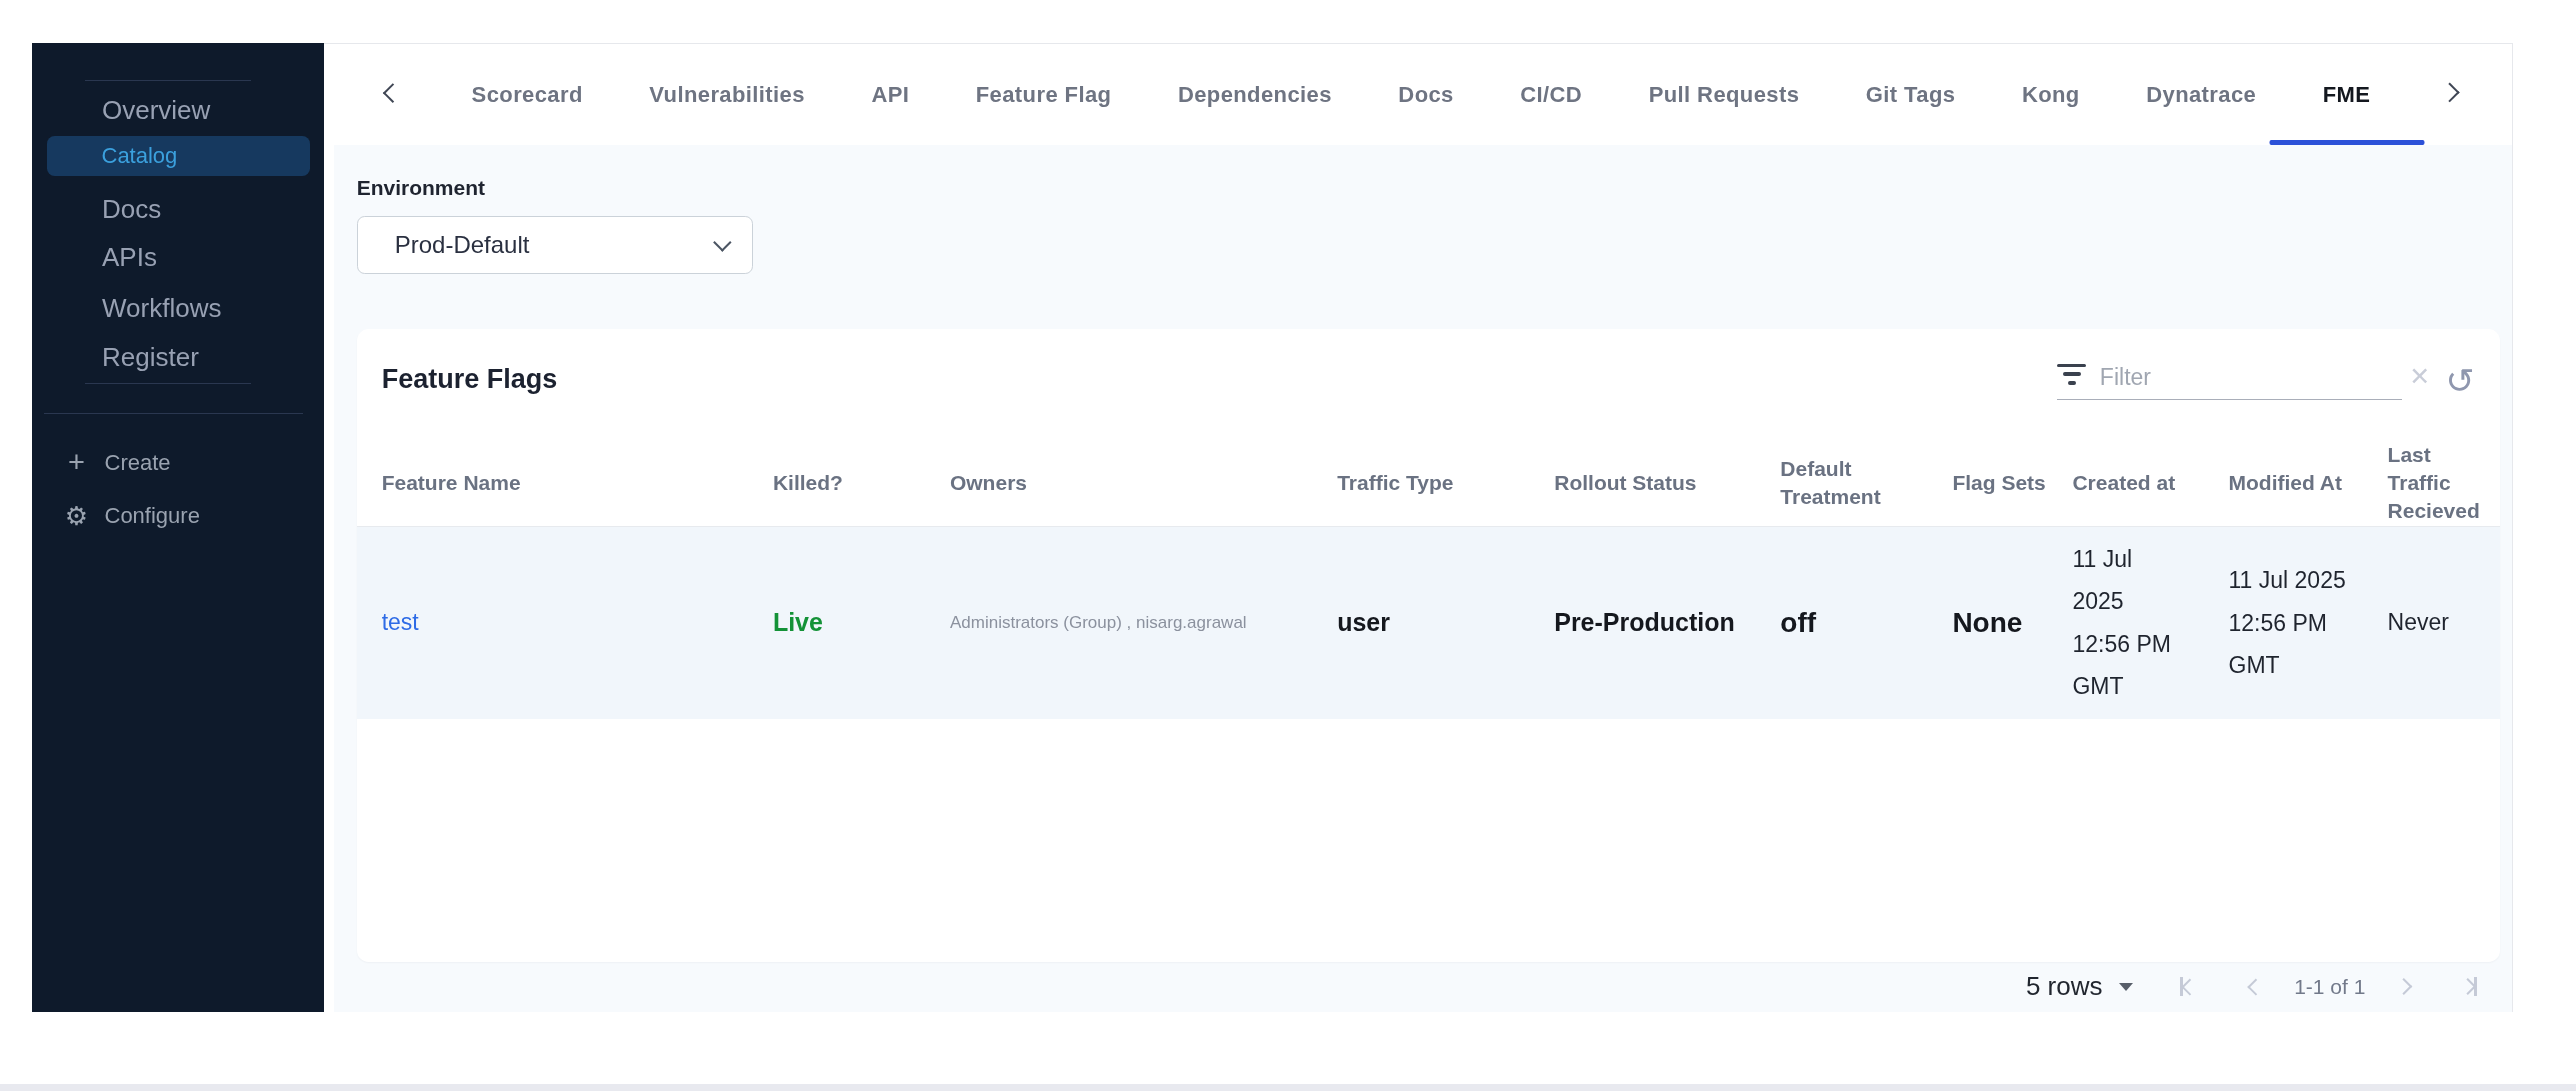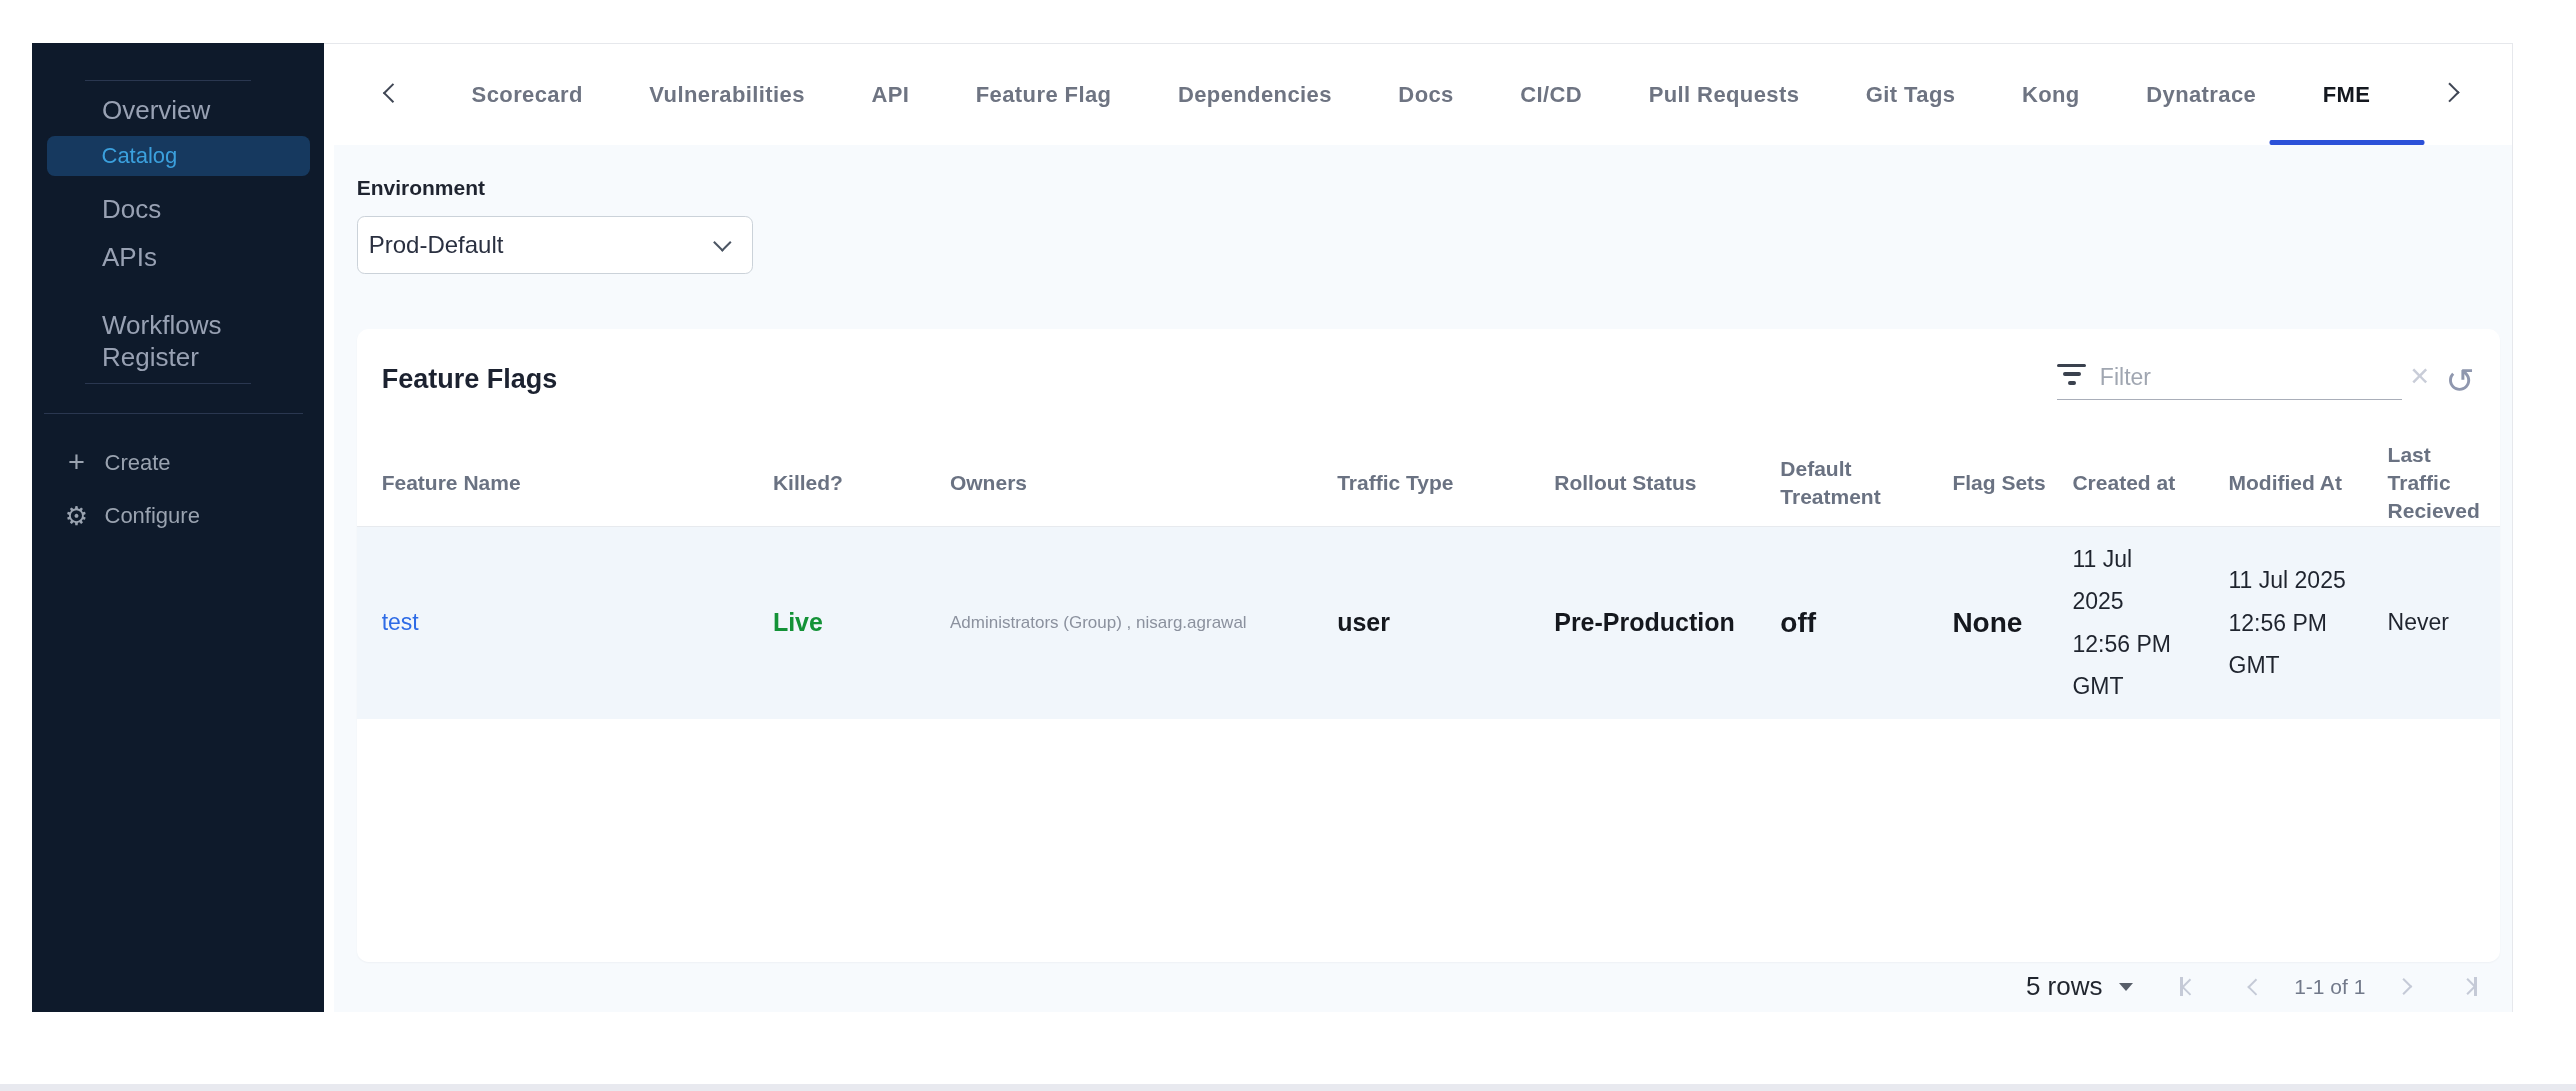--- a/index.html
+++ b/index.html
@@ -80,7 +80,7 @@
   .env-select {
     margin-top:15.5px; width:396px; height:58px; background:#ffffff;
     border:1px solid #cbd2d9; border-radius:7.7px; display:flex; align-items:center;
-    justify-content:space-between; padding:0 25px 0 11px; cursor:pointer;
+    justify-content:space-between; padding:0 25px 0 37px; cursor:pointer;
   }
   .env-select .val { font-size:24px; color:#2a3040; }
   .chev-down {

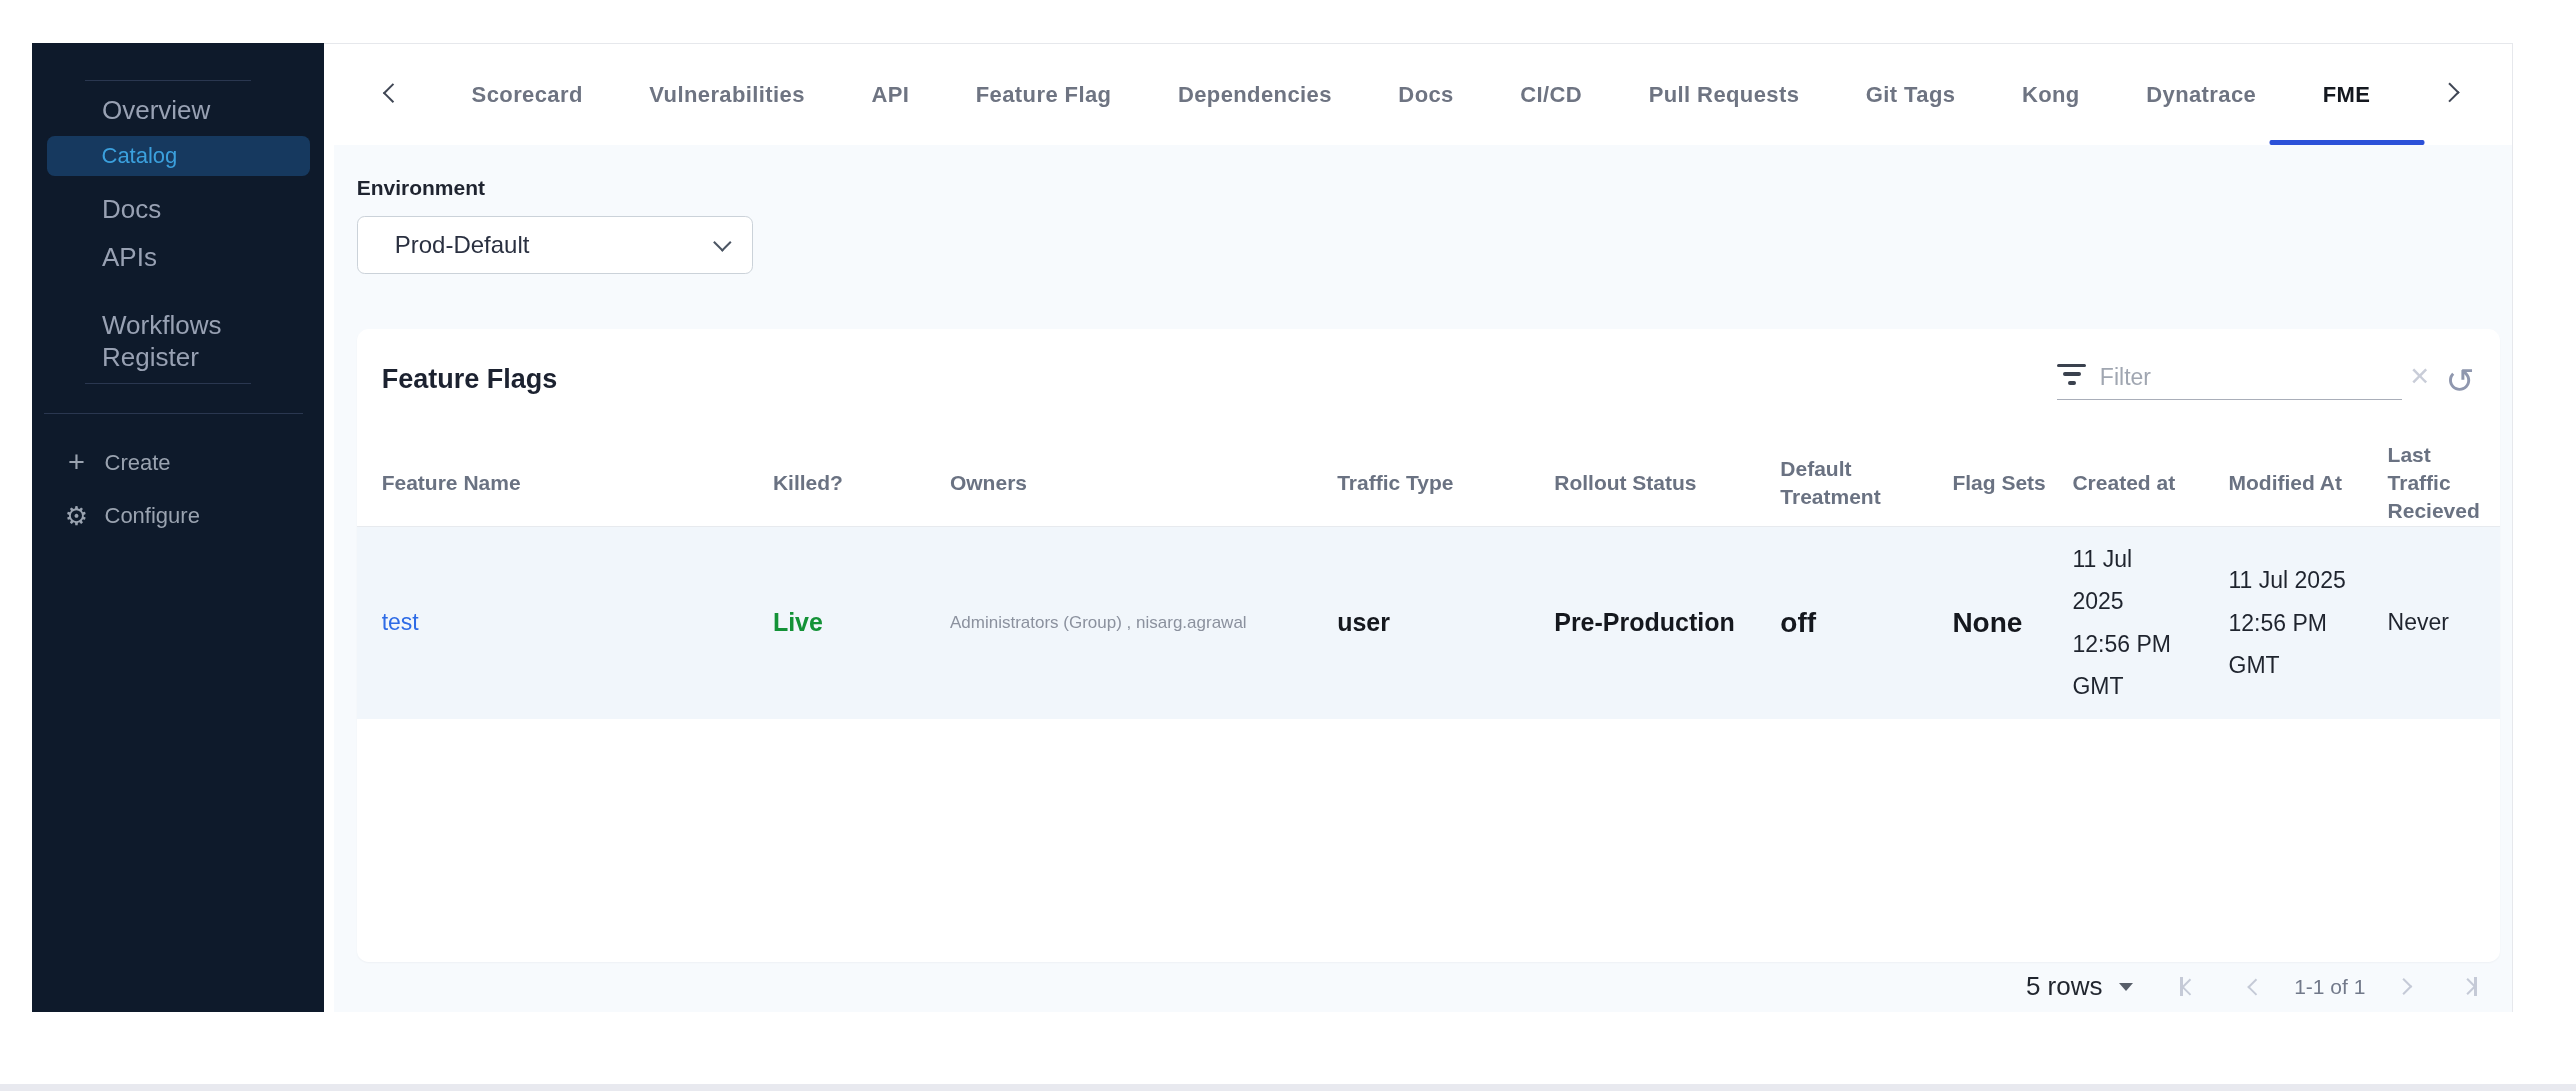--- a/index.html
+++ b/index.html
@@ -25,7 +25,7 @@
   .sb-item.i-overview  { top:53px; }
   .sb-item.i-docs      { top:152px; }
   .sb-item.i-apis      { top:200px; }
-  .sb-item.i-workflows { top:268px; }
+  .sb-item.i-workflows { top:251px; }
   .sb-item.i-register  { top:300px; }
   .sb-active {
     position:absolute; left:14.5px; right:14.5px; top:93px; height:40px;

